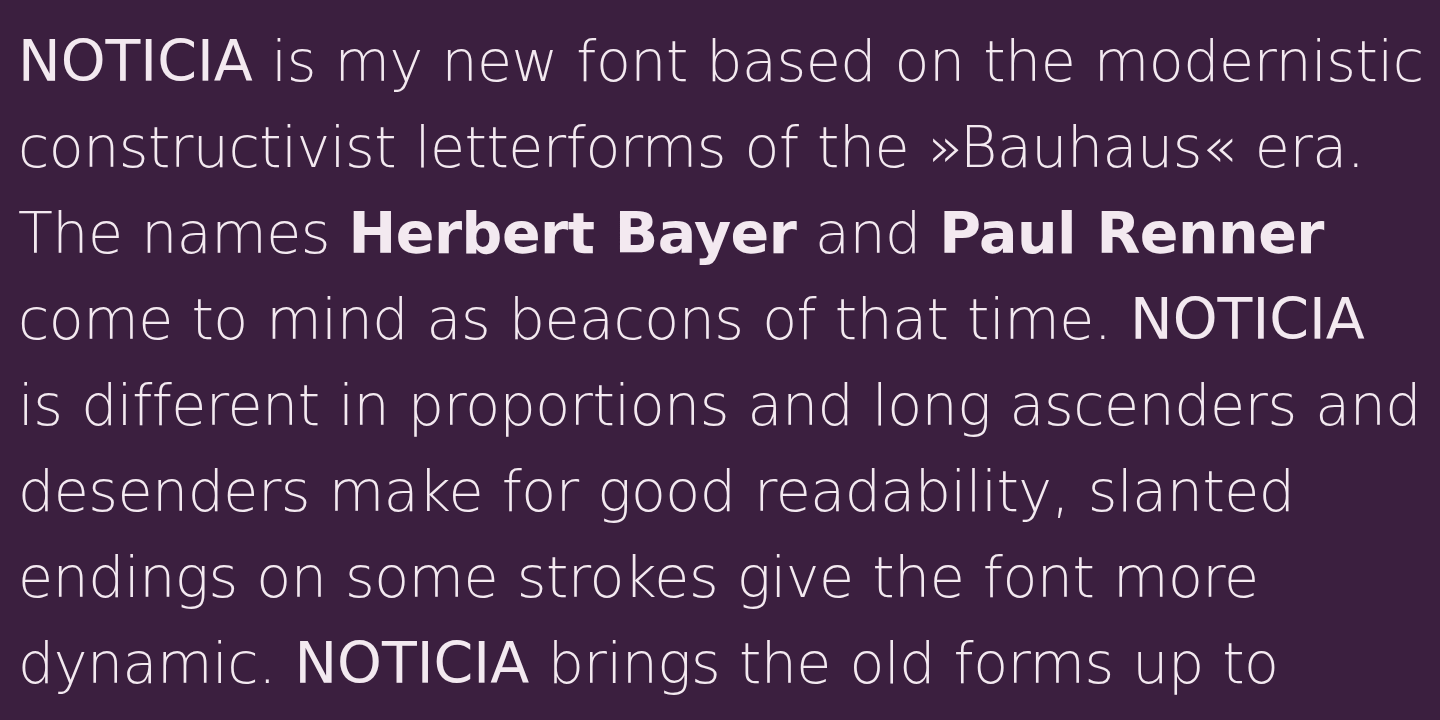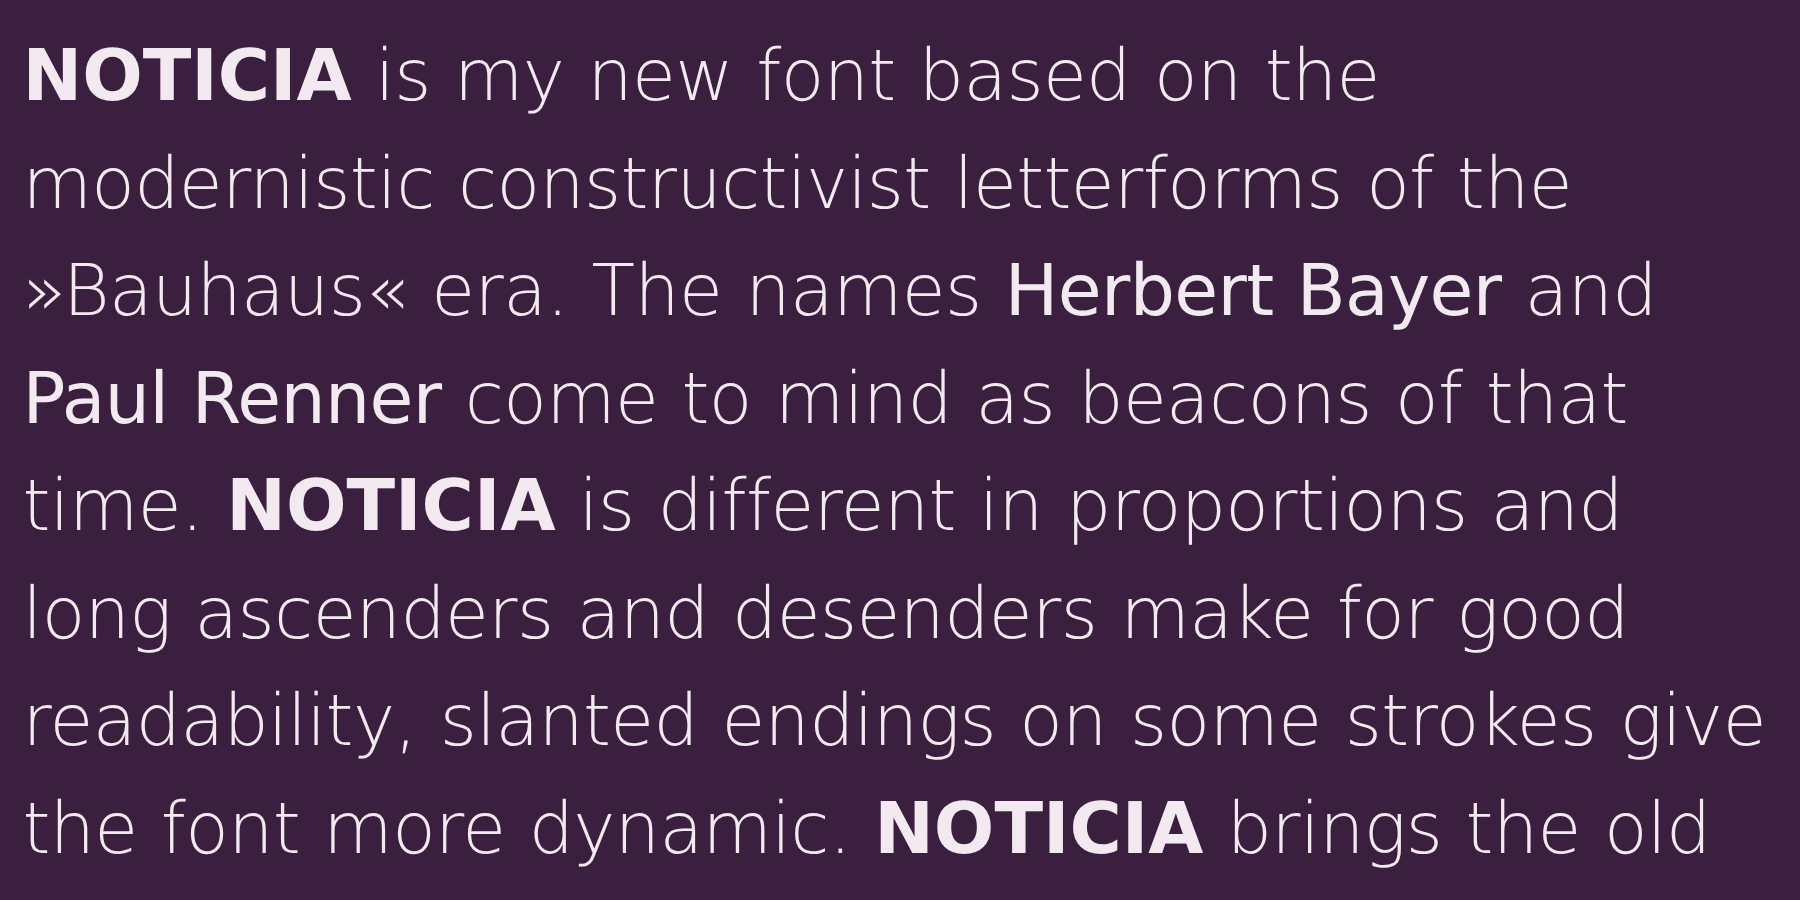--- a/index.html
+++ b/index.html
@@ -35,7 +35,7 @@
     letter-spacing: -0.5px;
   }
   .specimen .caps {
-    font-weight: 700;
+    font-weight: 400;
     letter-spacing: 0px;
   }
 </style>

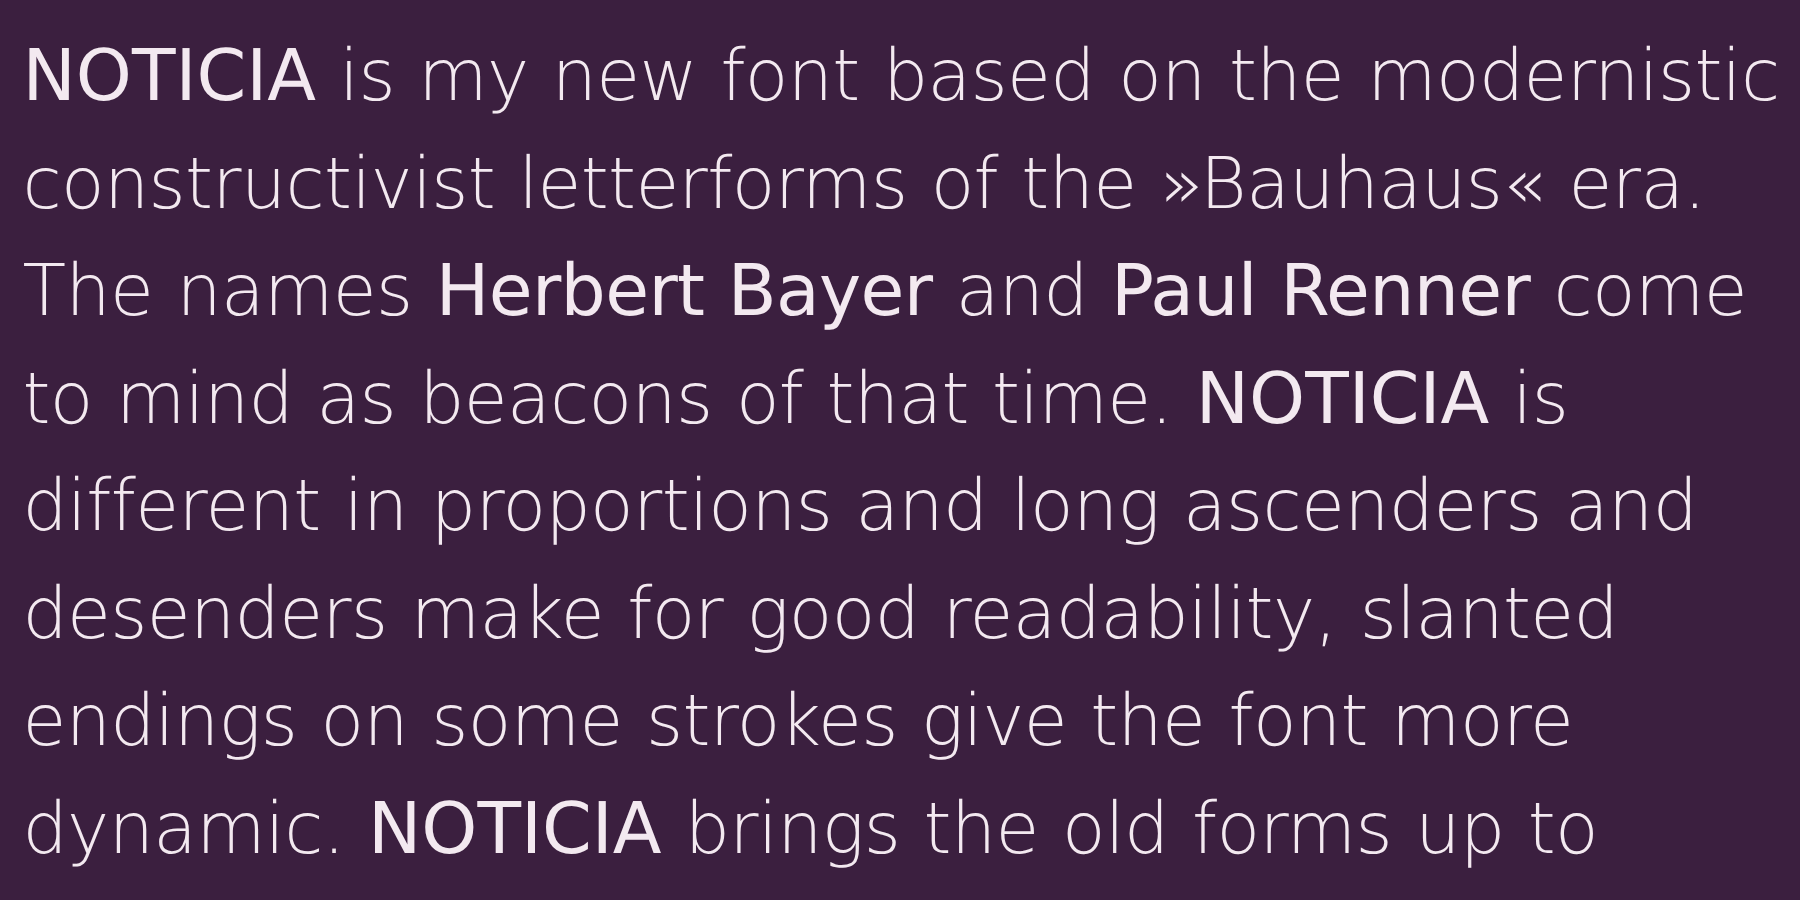--- a/index.html
+++ b/index.html
@@ -31,7 +31,7 @@
     margin: 0;
   }
   .specimen b {
-    font-weight: 400;
+    font-weight: 700;
     letter-spacing: -0.5px;
   }
   .specimen .caps {

